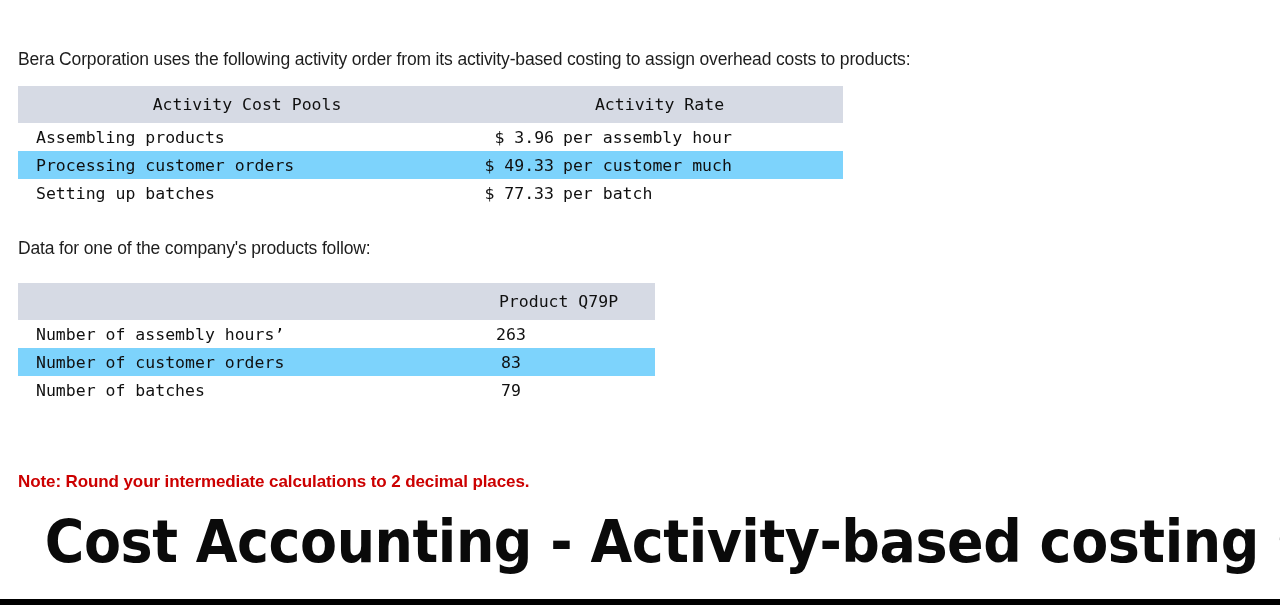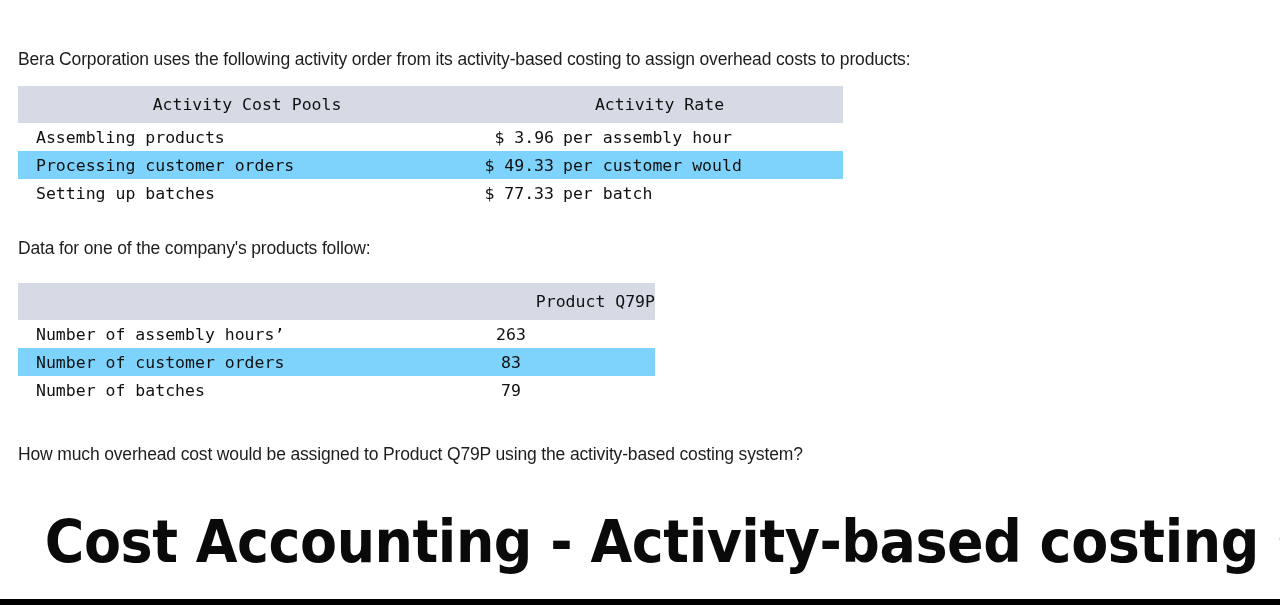--- a/index.html
+++ b/index.html
@@ -186,7 +186,7 @@
         <td class="pool">Processing customer orders</td>
         <td class="rate">
           <span class="rate-inner">
-            <span class="rate-amt">$ 49.33</span><span class="rate-unit">per customer would</span>
+            <span class="rate-amt">$ 49.33</span><span class="rate-unit">per customer much</span>
           </span>
         </td>
       </tr>

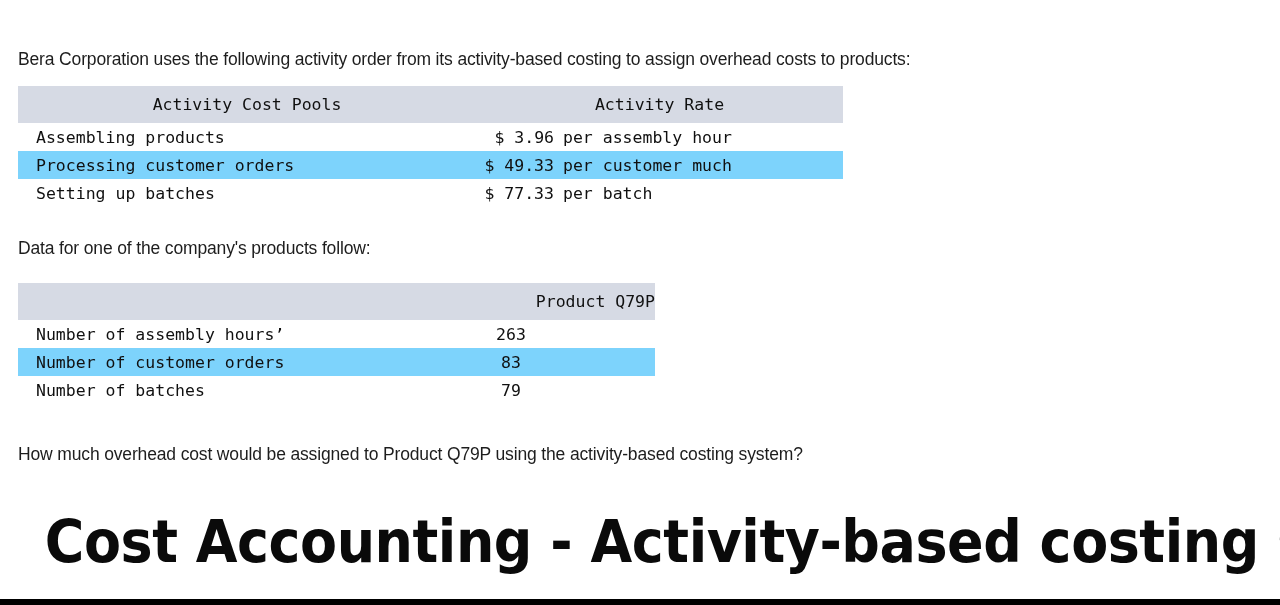--- a/index.html
+++ b/index.html
@@ -124,7 +124,7 @@
   #tbl-product-data .hdr-row th.h-blank { background: #d6dae4; }
   #tbl-product-data .hdr-row th.h-prod  {
     background: #d6dae4;
-    text-align: right;
+    text-align: center;
     padding-left: 4px;
   }
 

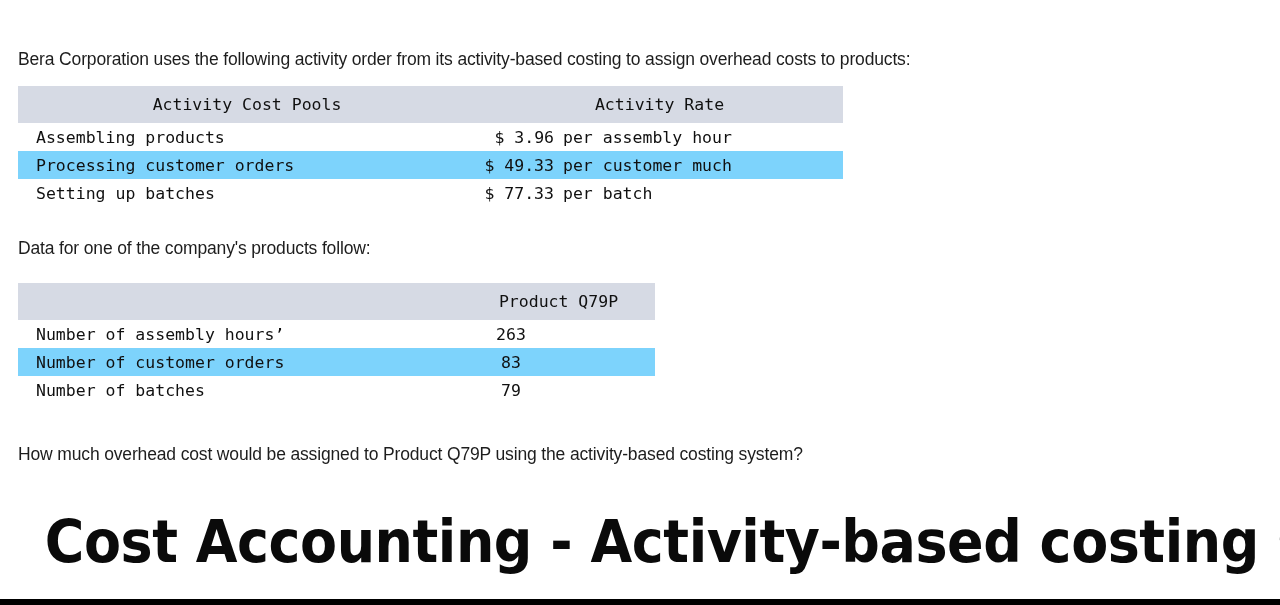--- a/index.html
+++ b/index.html
@@ -230,7 +230,6 @@
     </tbody>
   </table>
 
-  <p class="prose prose-quest">How much overhead cost would be assigned to Product Q79P using the activity-based costing system?</p>
 
 
   <div class="banner-title">Cost Accounting - Activity-based costing system</div>

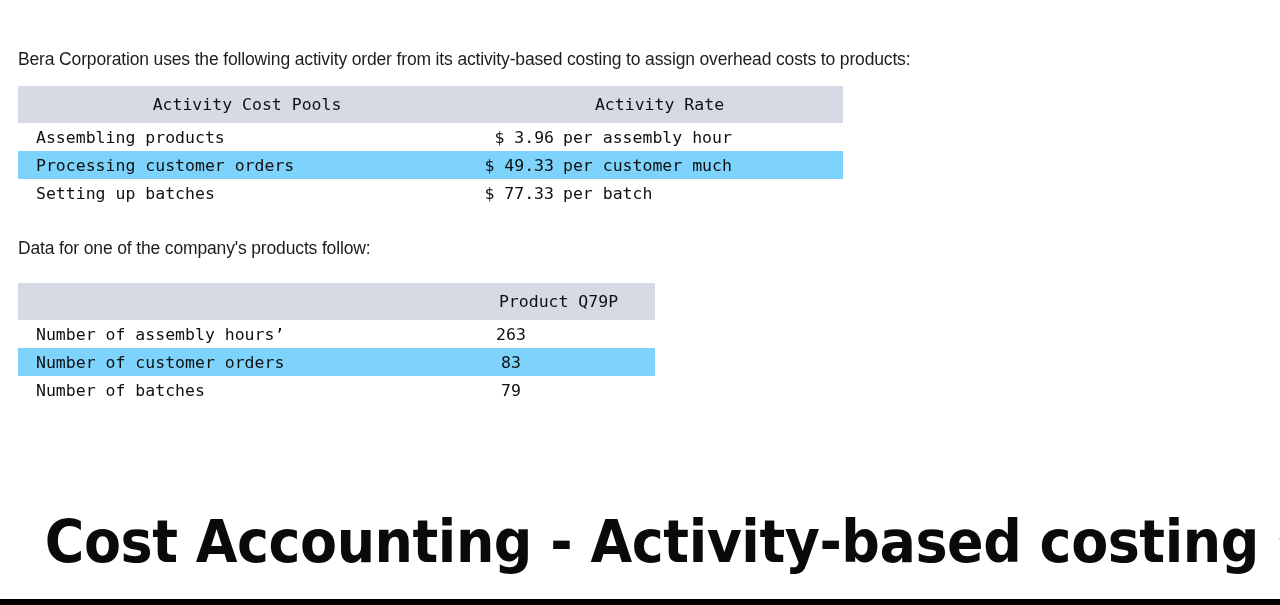--- a/index.html
+++ b/index.html
@@ -231,6 +231,7 @@
   </table>
 
 
+  <p class="note">Note: Round your intermediate calculations to 2 decimal places.</p>
 
   <div class="banner-title">Cost Accounting - Activity-based costing system</div>
 

